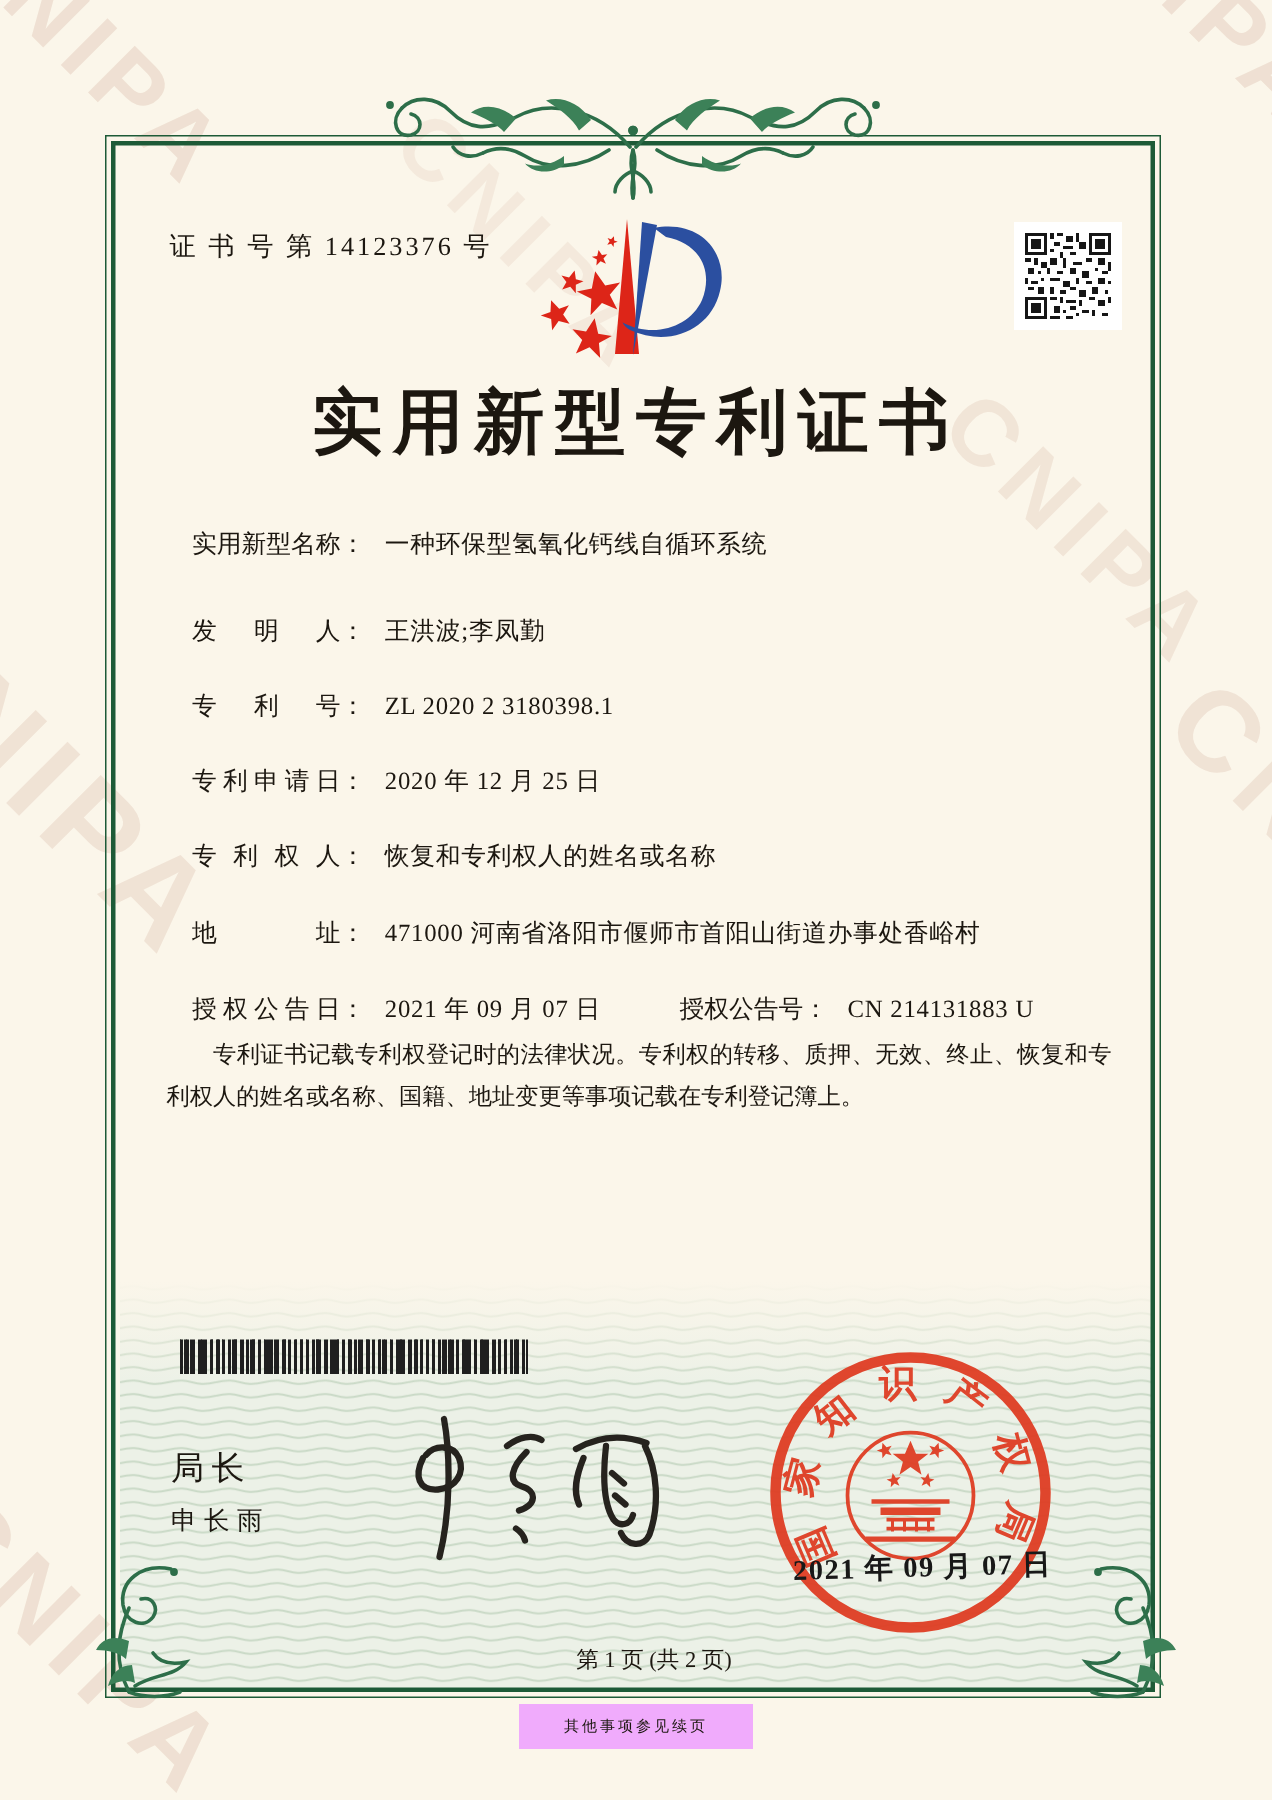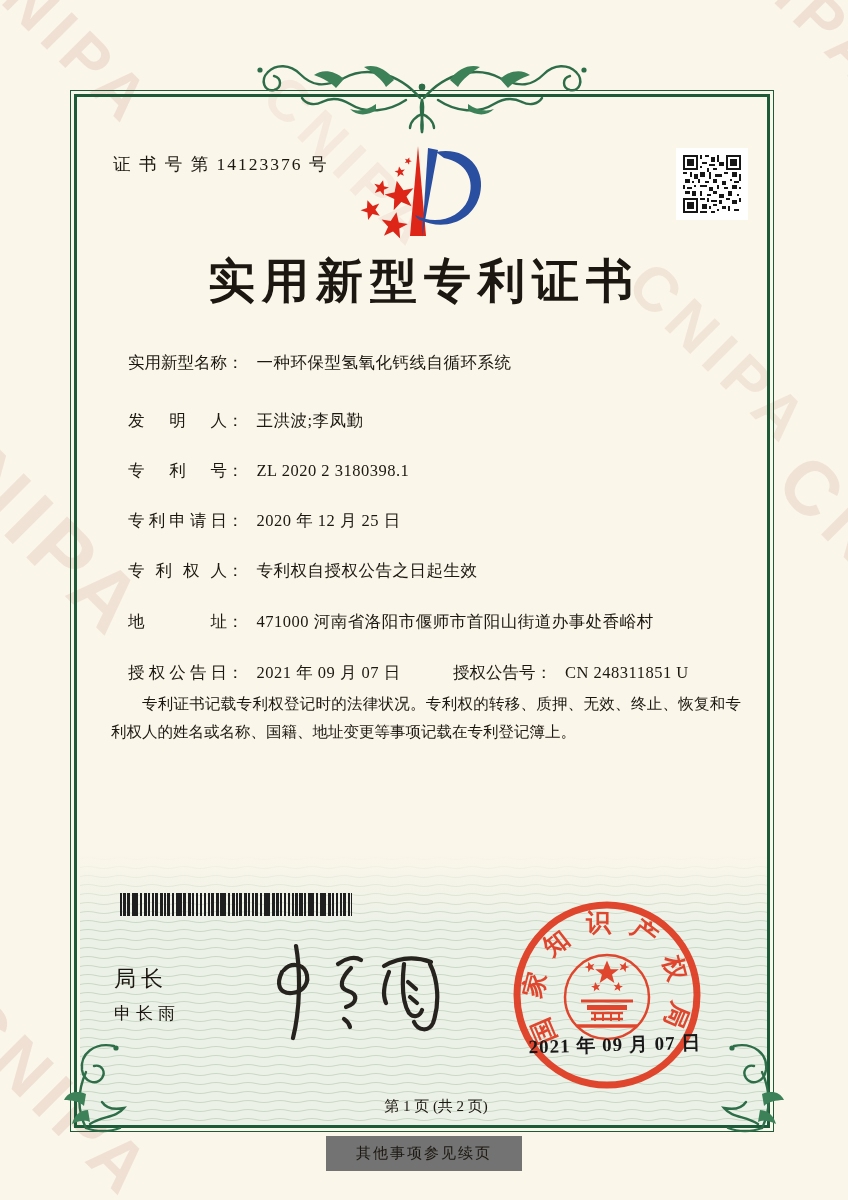--- a/index.html
+++ b/index.html
@@ -258,7 +258,7 @@
       <span class="flabel">专利申请日</span><span>：</span><span class="fvalue">2020 年 12 月 25 日</span>
     </div>
     <div class="frow r5">
-      <span class="flabel">专利权人</span><span>：</span><span class="fvalue">专利权自授权公告之日起生效</span>
+      <span class="flabel">专利权人</span><span>：</span><span class="fvalue">恢复和专利权人的姓名或名称</span>
     </div>
     <div class="frow r6">
       <span class="flabel">地址</span><span>：</span><span class="fvalue">471000  河南省洛阳市偃师市首阳山街道办事处香峪村</span>

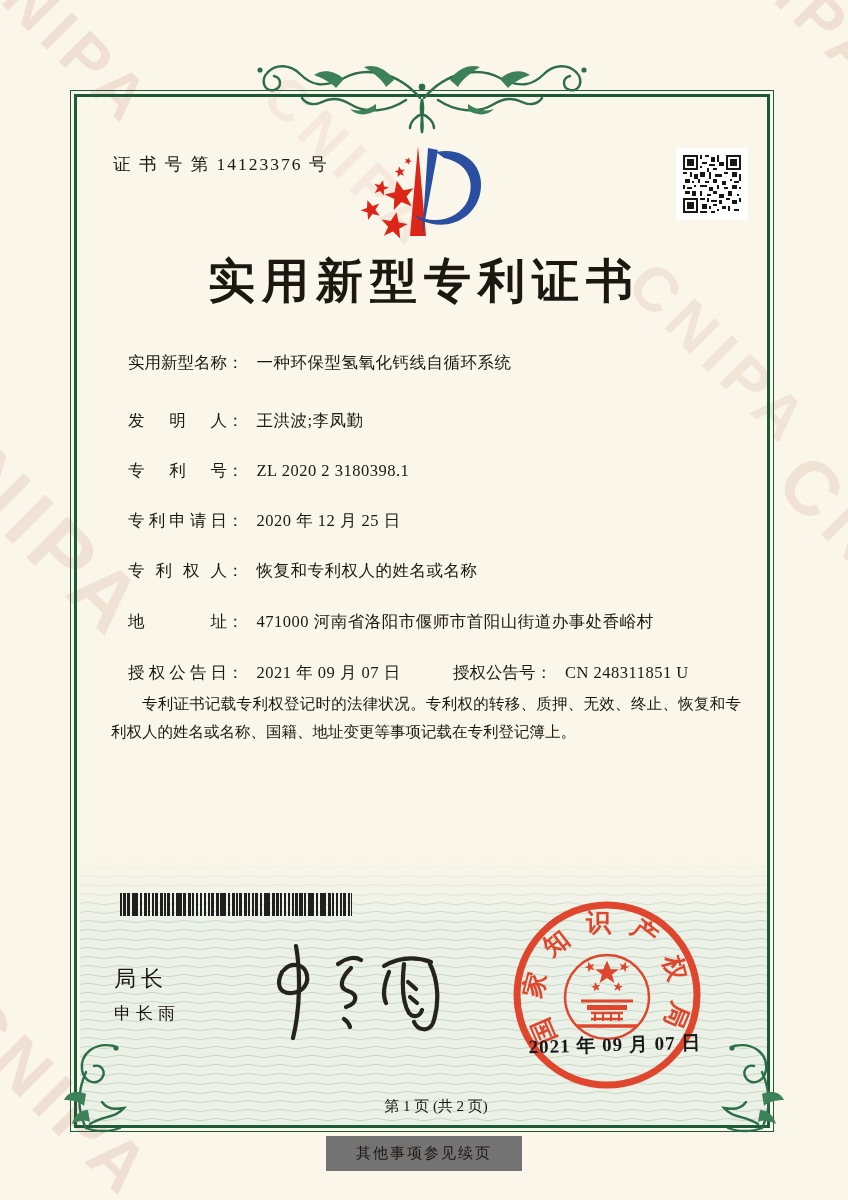--- a/index.html
+++ b/index.html
@@ -266,7 +266,7 @@
     <div class="frow r7">
       <span class="flabel">授权公告日</span><span>：</span><span class="fvalue">2021 年 09 月 07 日</span>
       <span class="fpair2">
-        <span>授权公告号</span><span>：</span><span class="fvalue">CN 248311851 U</span>
+        <span>授权公告号</span><span>：</span><span class="fvalue">CN 214131883 U</span>
       </span>
     </div>
   </div>

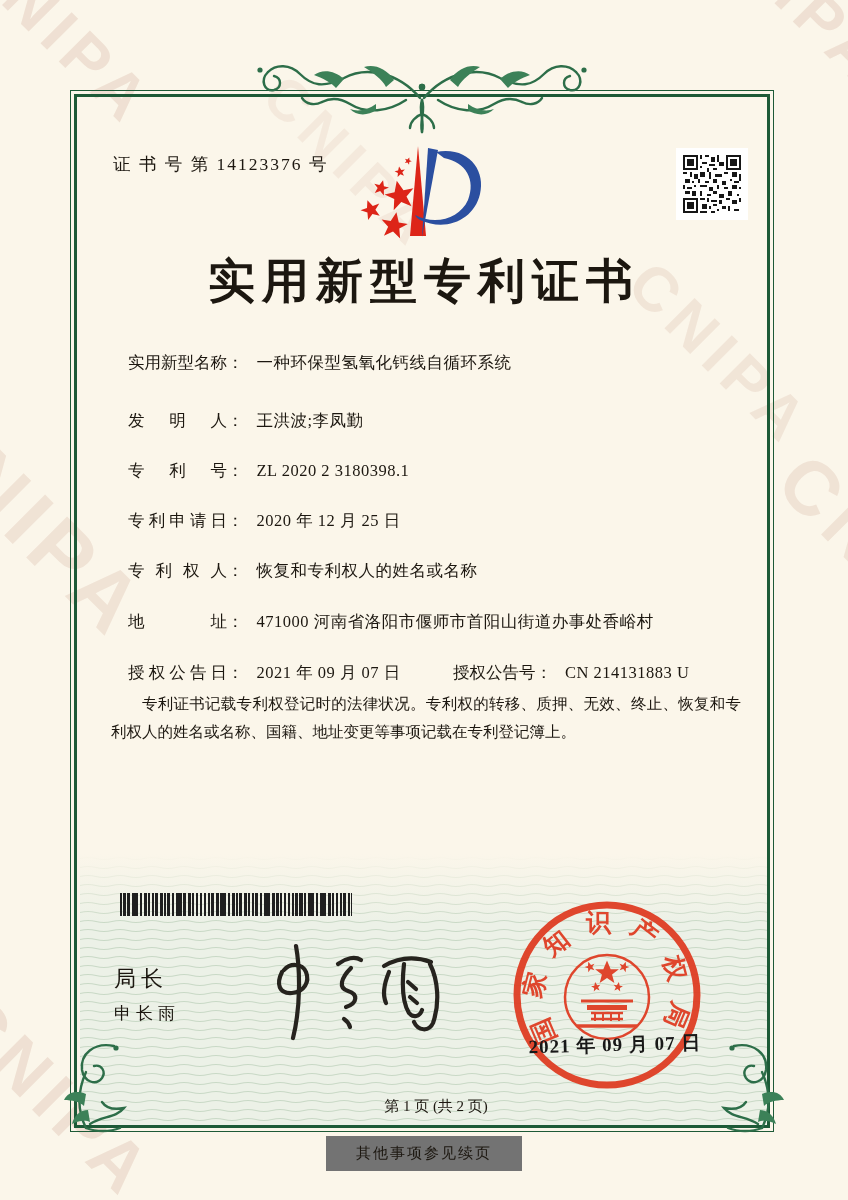--- a/index.html
+++ b/index.html
@@ -76,7 +76,7 @@
   .page-num{position:absolute;left:12px;top:1097px;width:848px;text-align:center;
       font-size:15px;z-index:4;}
   .note-box{position:absolute;left:50%;top:1136px;transform:translateX(-50%);
-      background:#737373;padding:8px 30px;font-size:15px;letter-spacing:2px;
+      background:#f0abfc;padding:8px 30px;font-size:10px;letter-spacing:2px;
       z-index:4;white-space:nowrap;}
 </style>
 </head>

